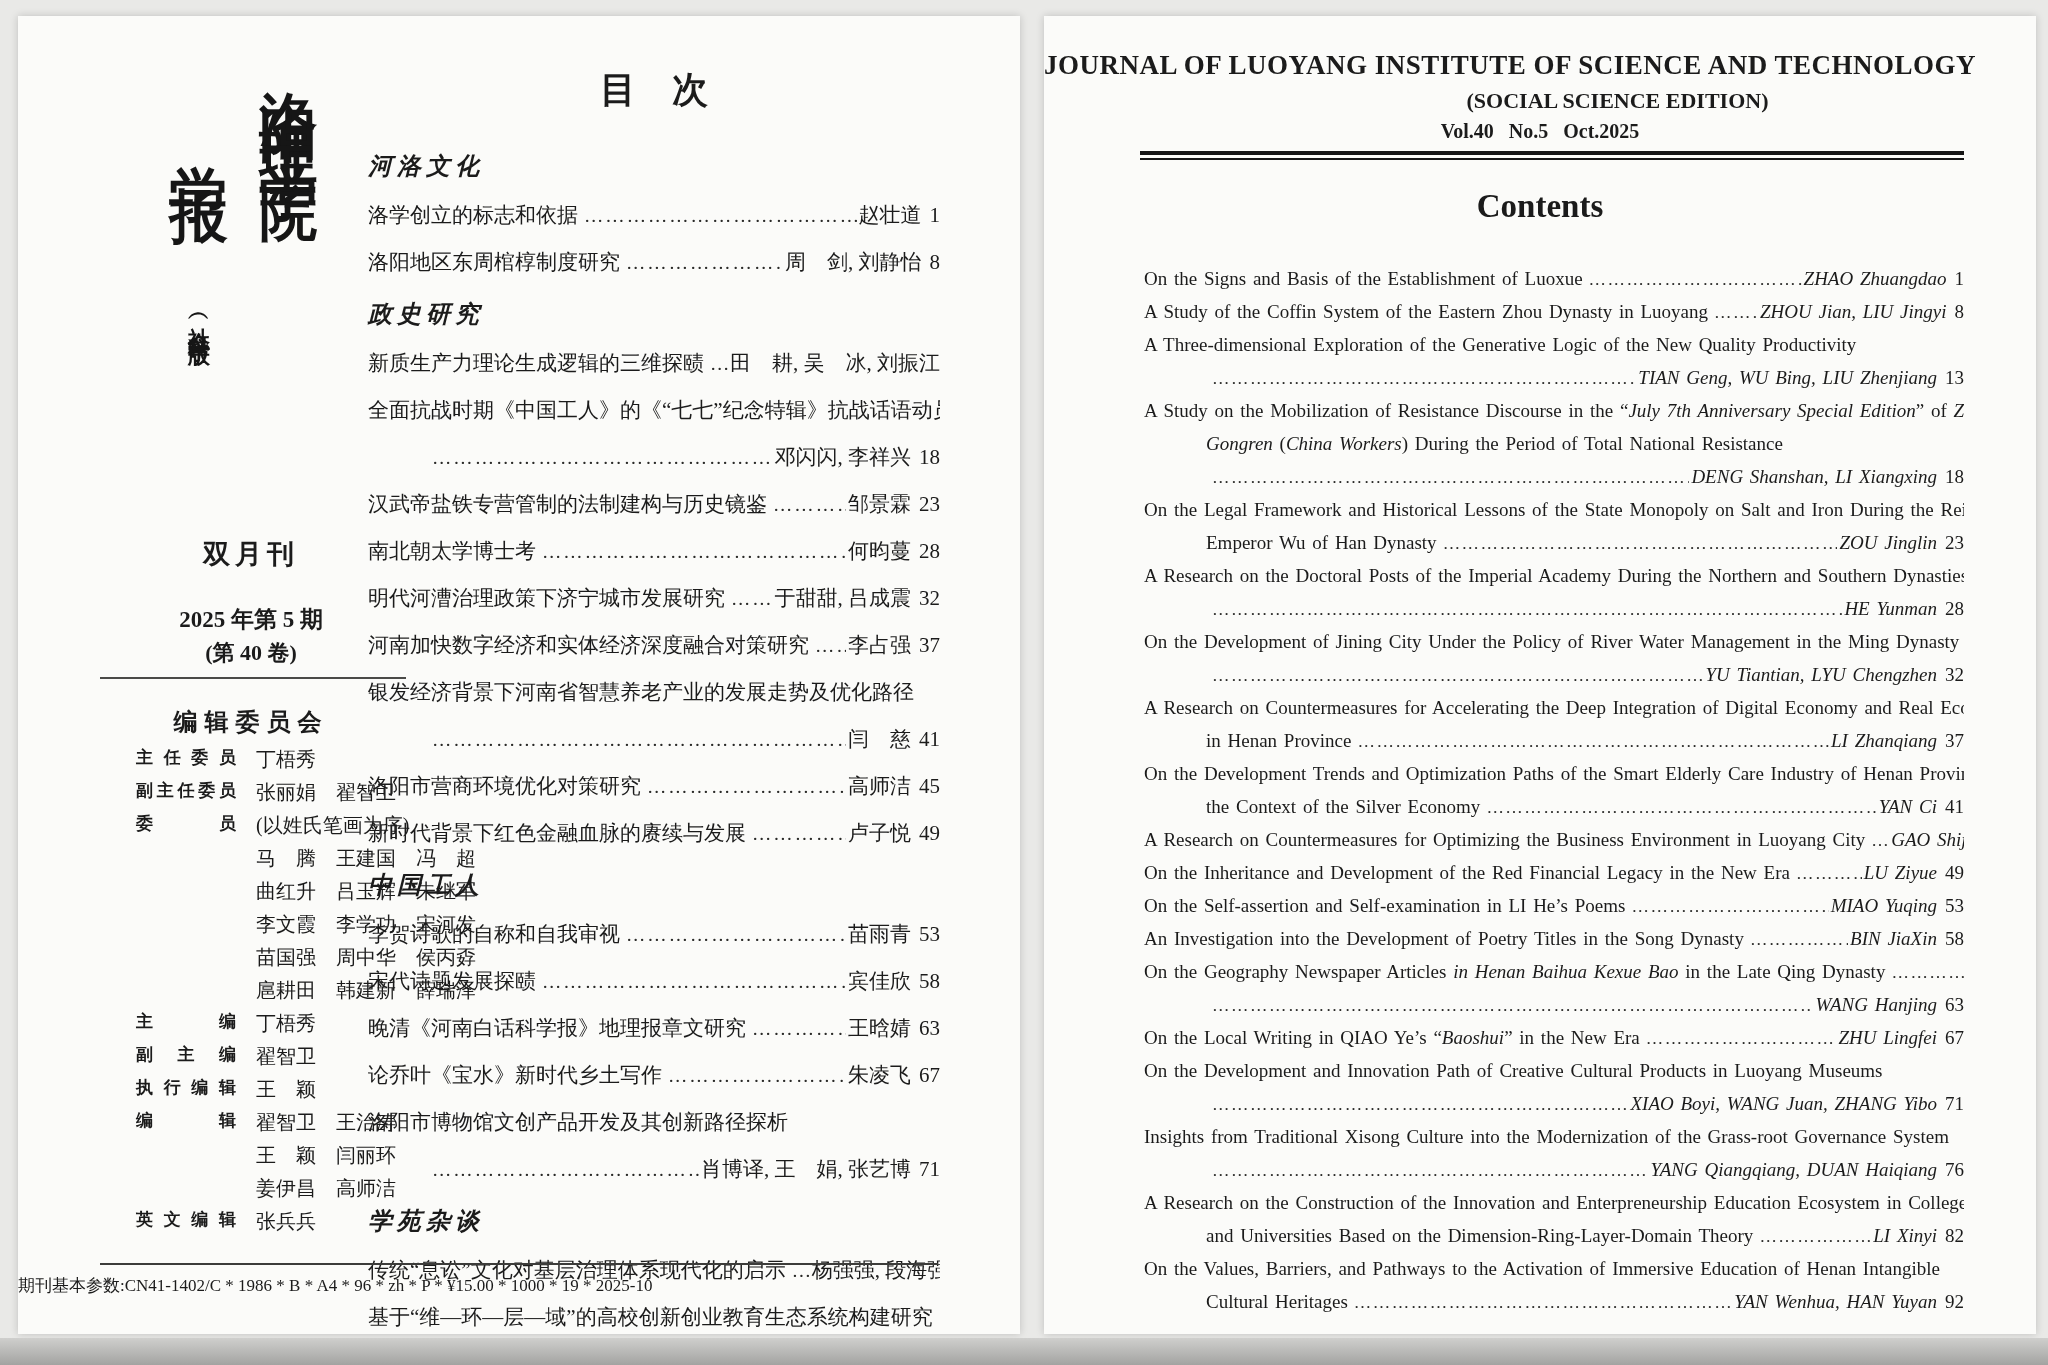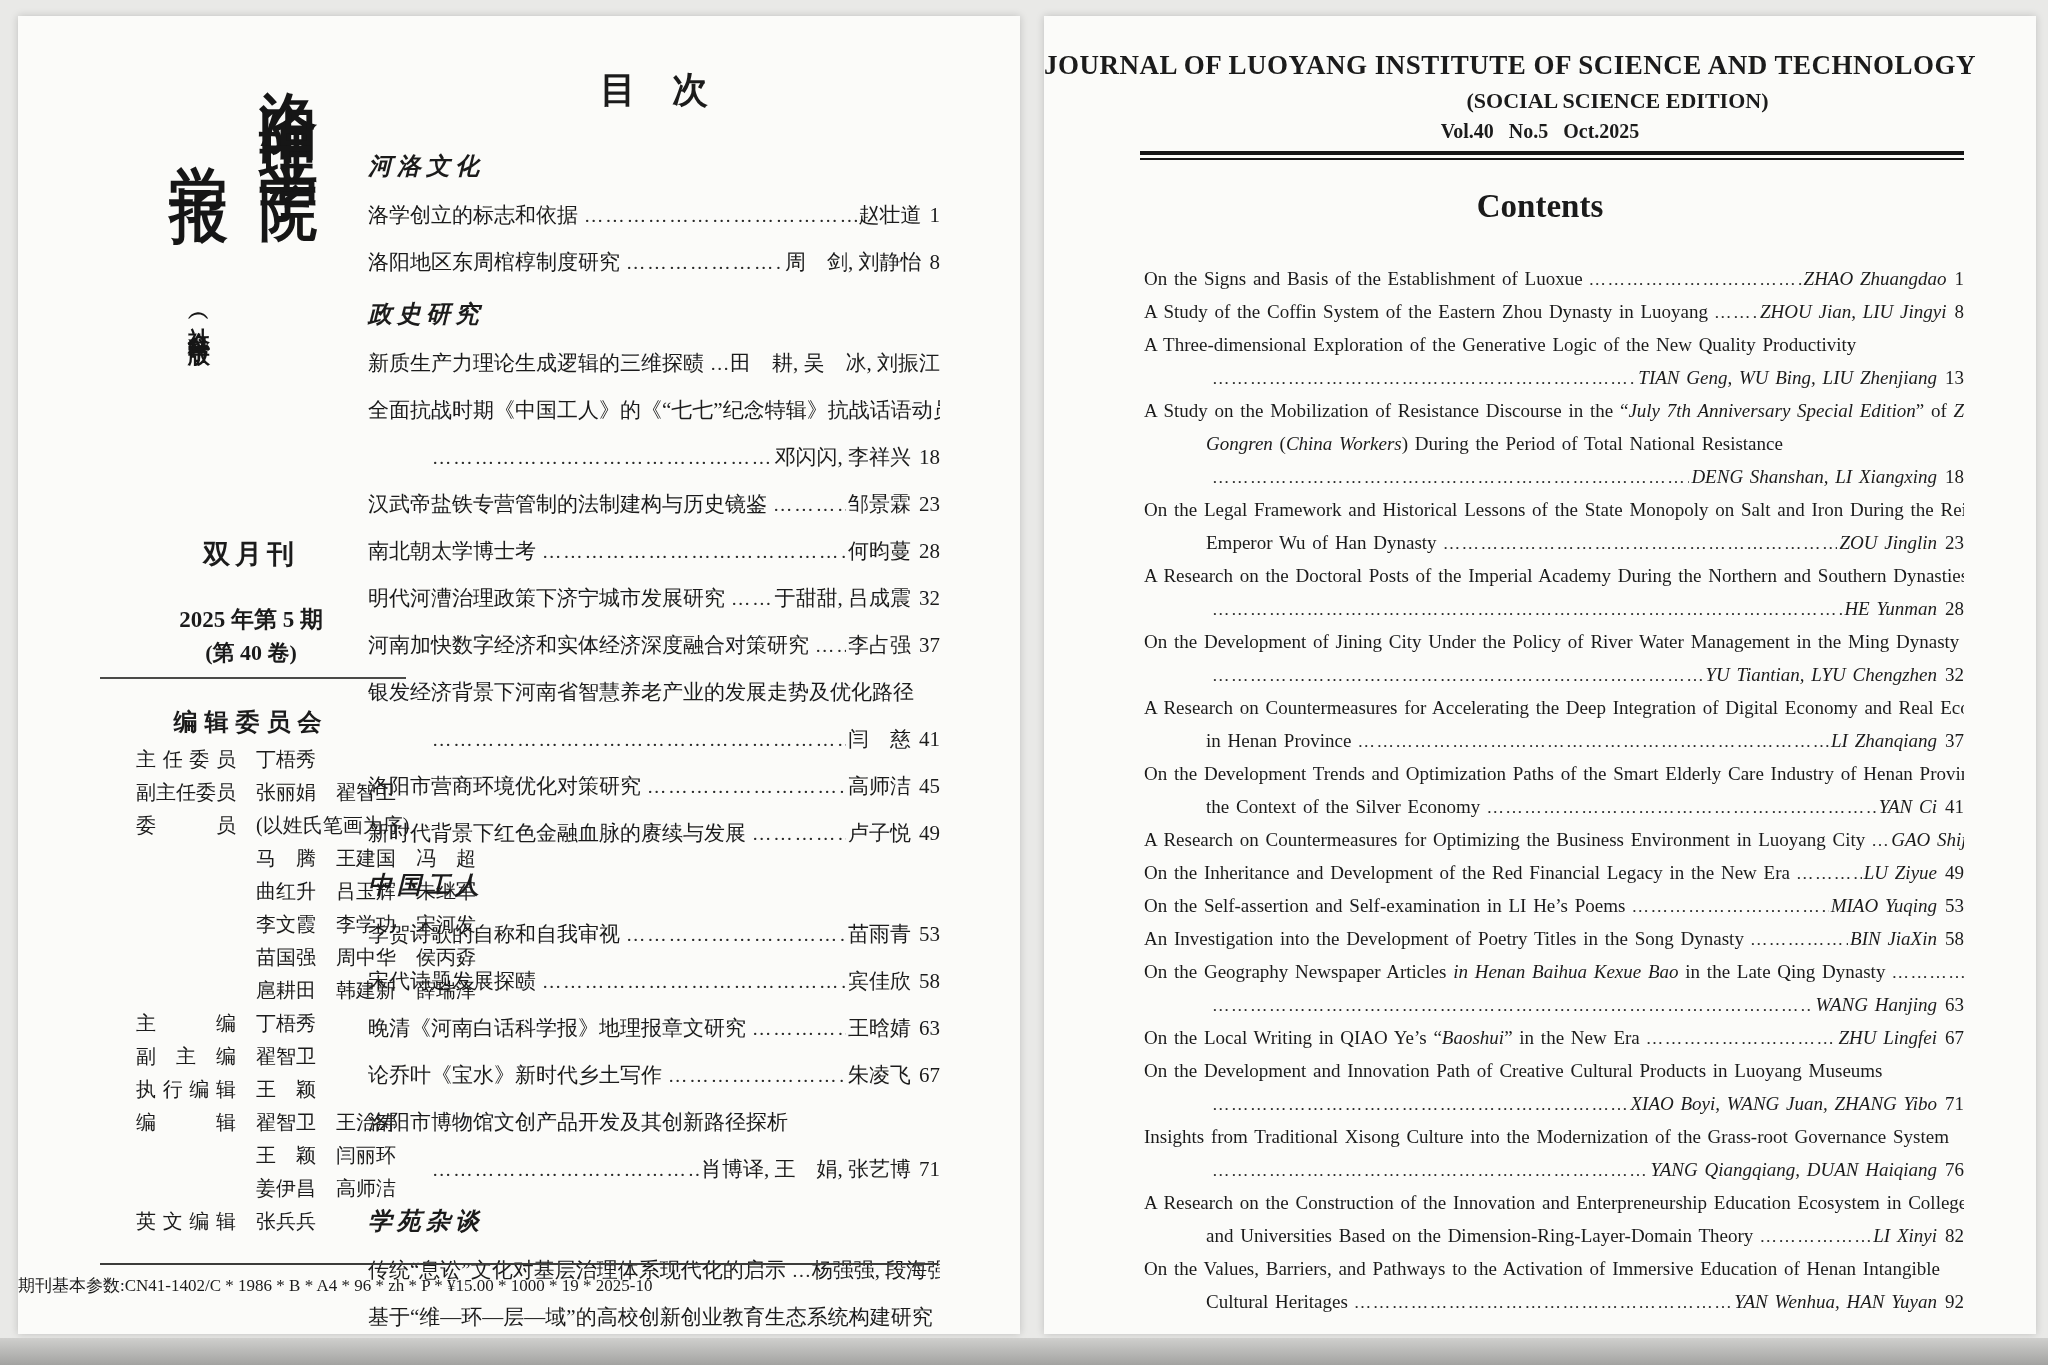--- a/index.html
+++ b/index.html
@@ -27,7 +27,7 @@
   .board{position:absolute;left:0;top:730px;width:430px;}
   .brow{position:relative;height:33px;font-size:20px;}
   .brow .role{position:absolute;left:118px;width:100px;display:inline-block;
-              text-align:justify;text-align-last:justify;font-weight:normal;font-size:20px;}
+              text-align:justify;text-align-last:justify;font-weight:bold;font-size:17px;}
   .brow .bnames{position:absolute;left:238px;white-space:pre;}
 
   

